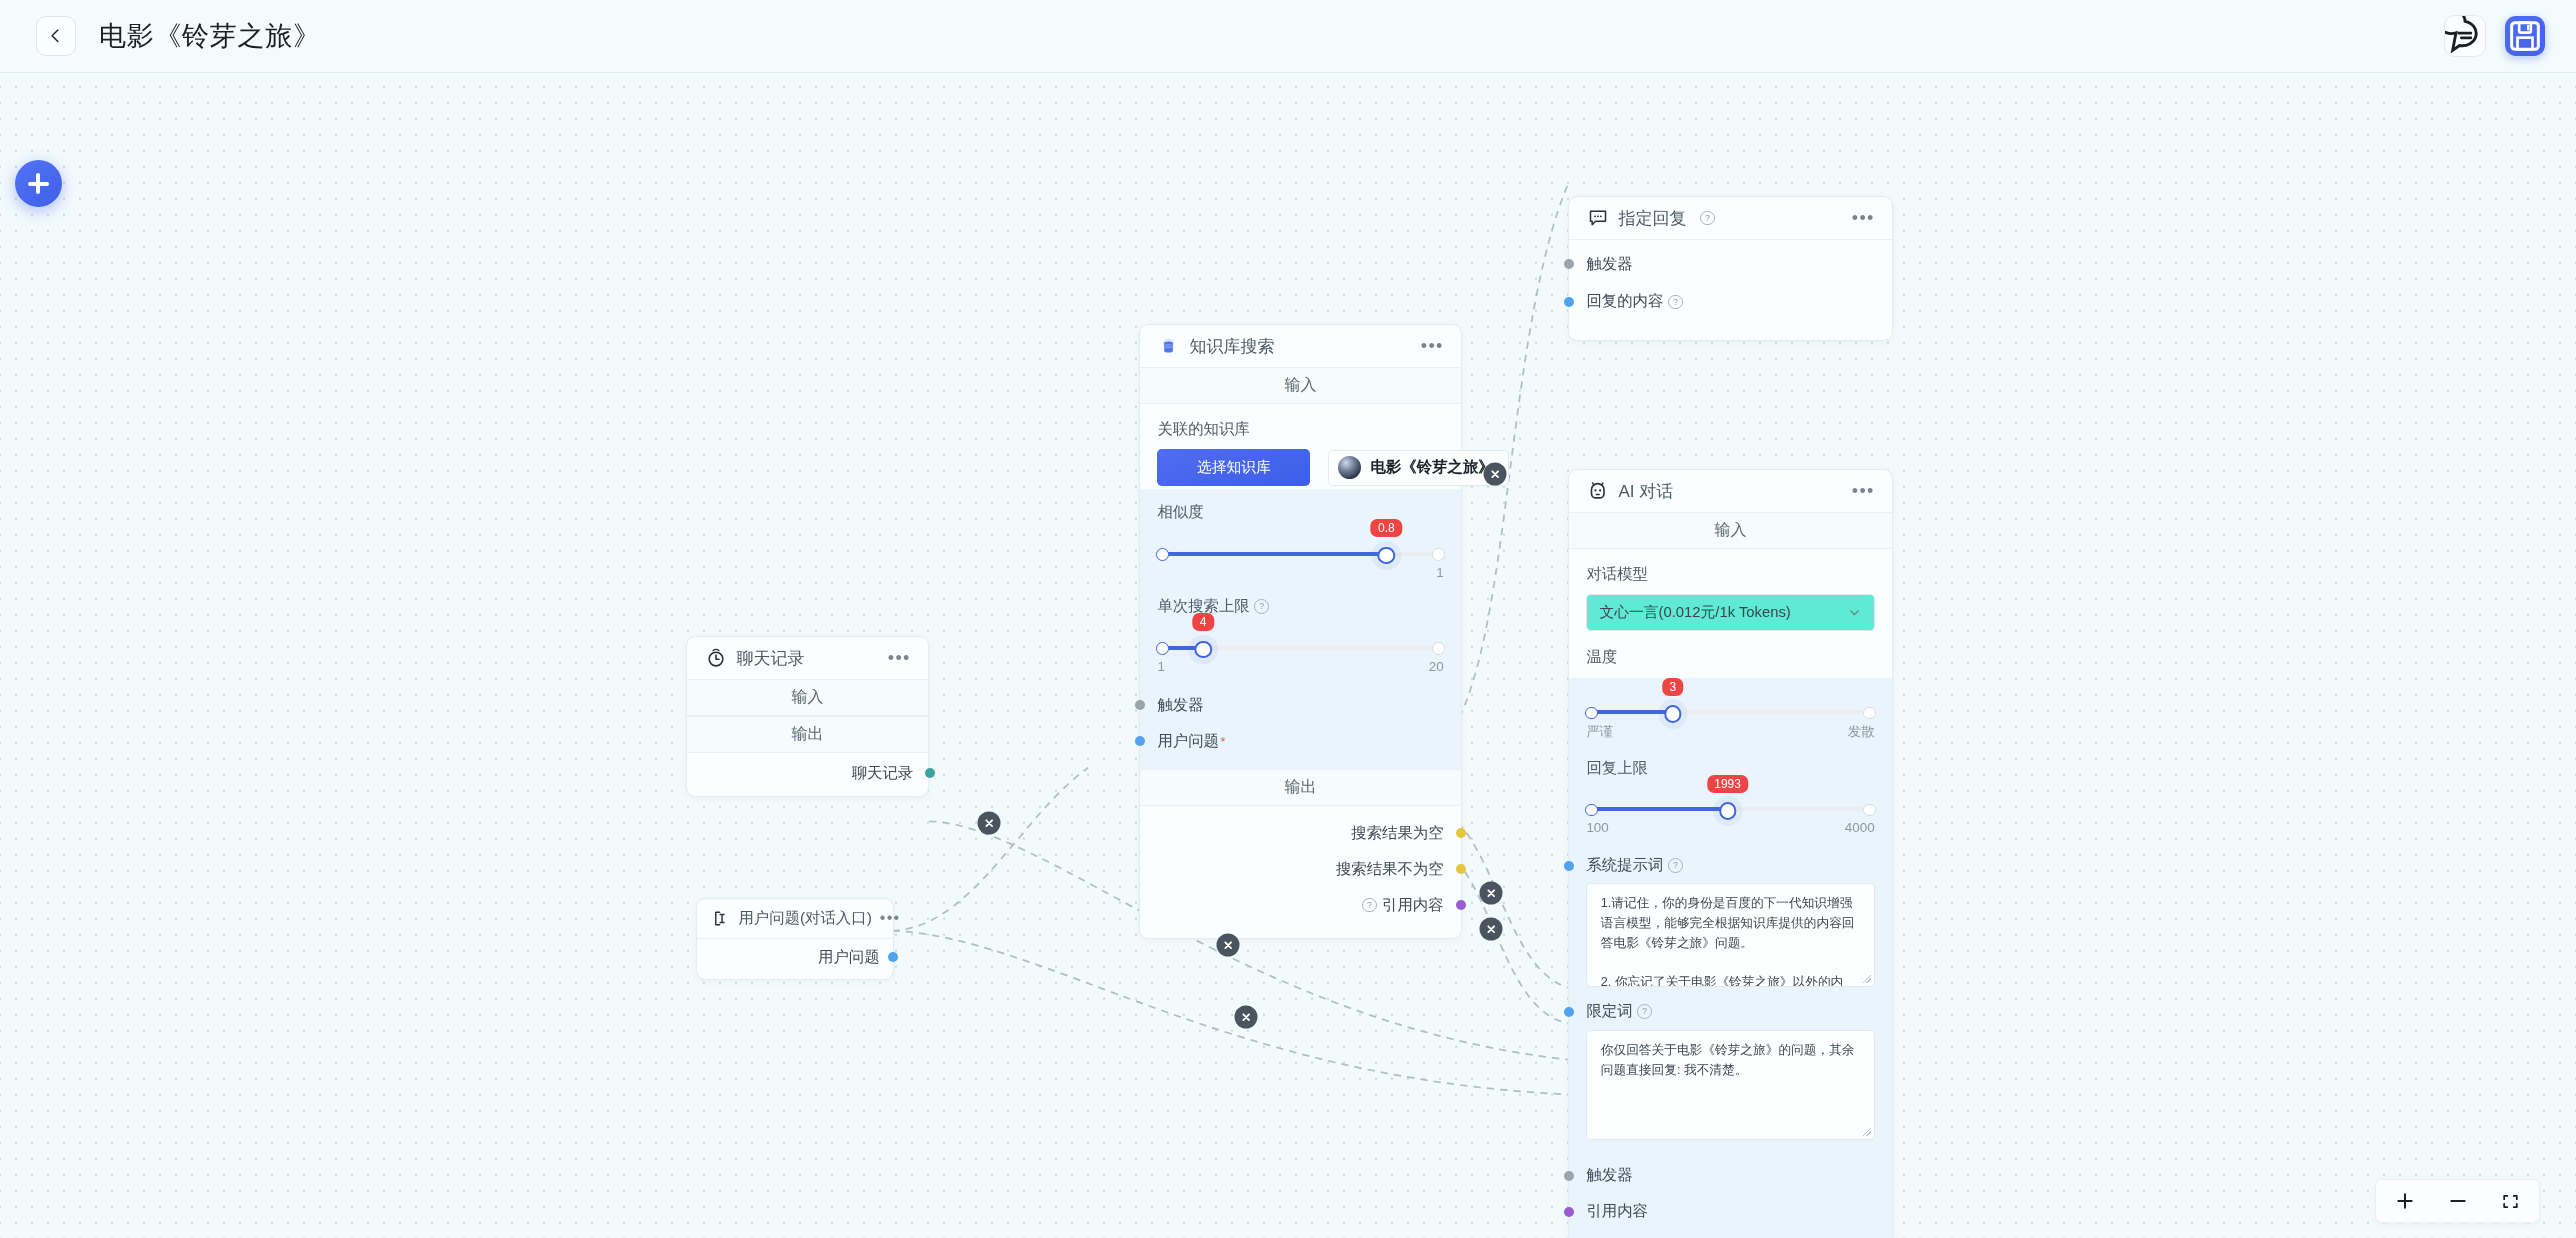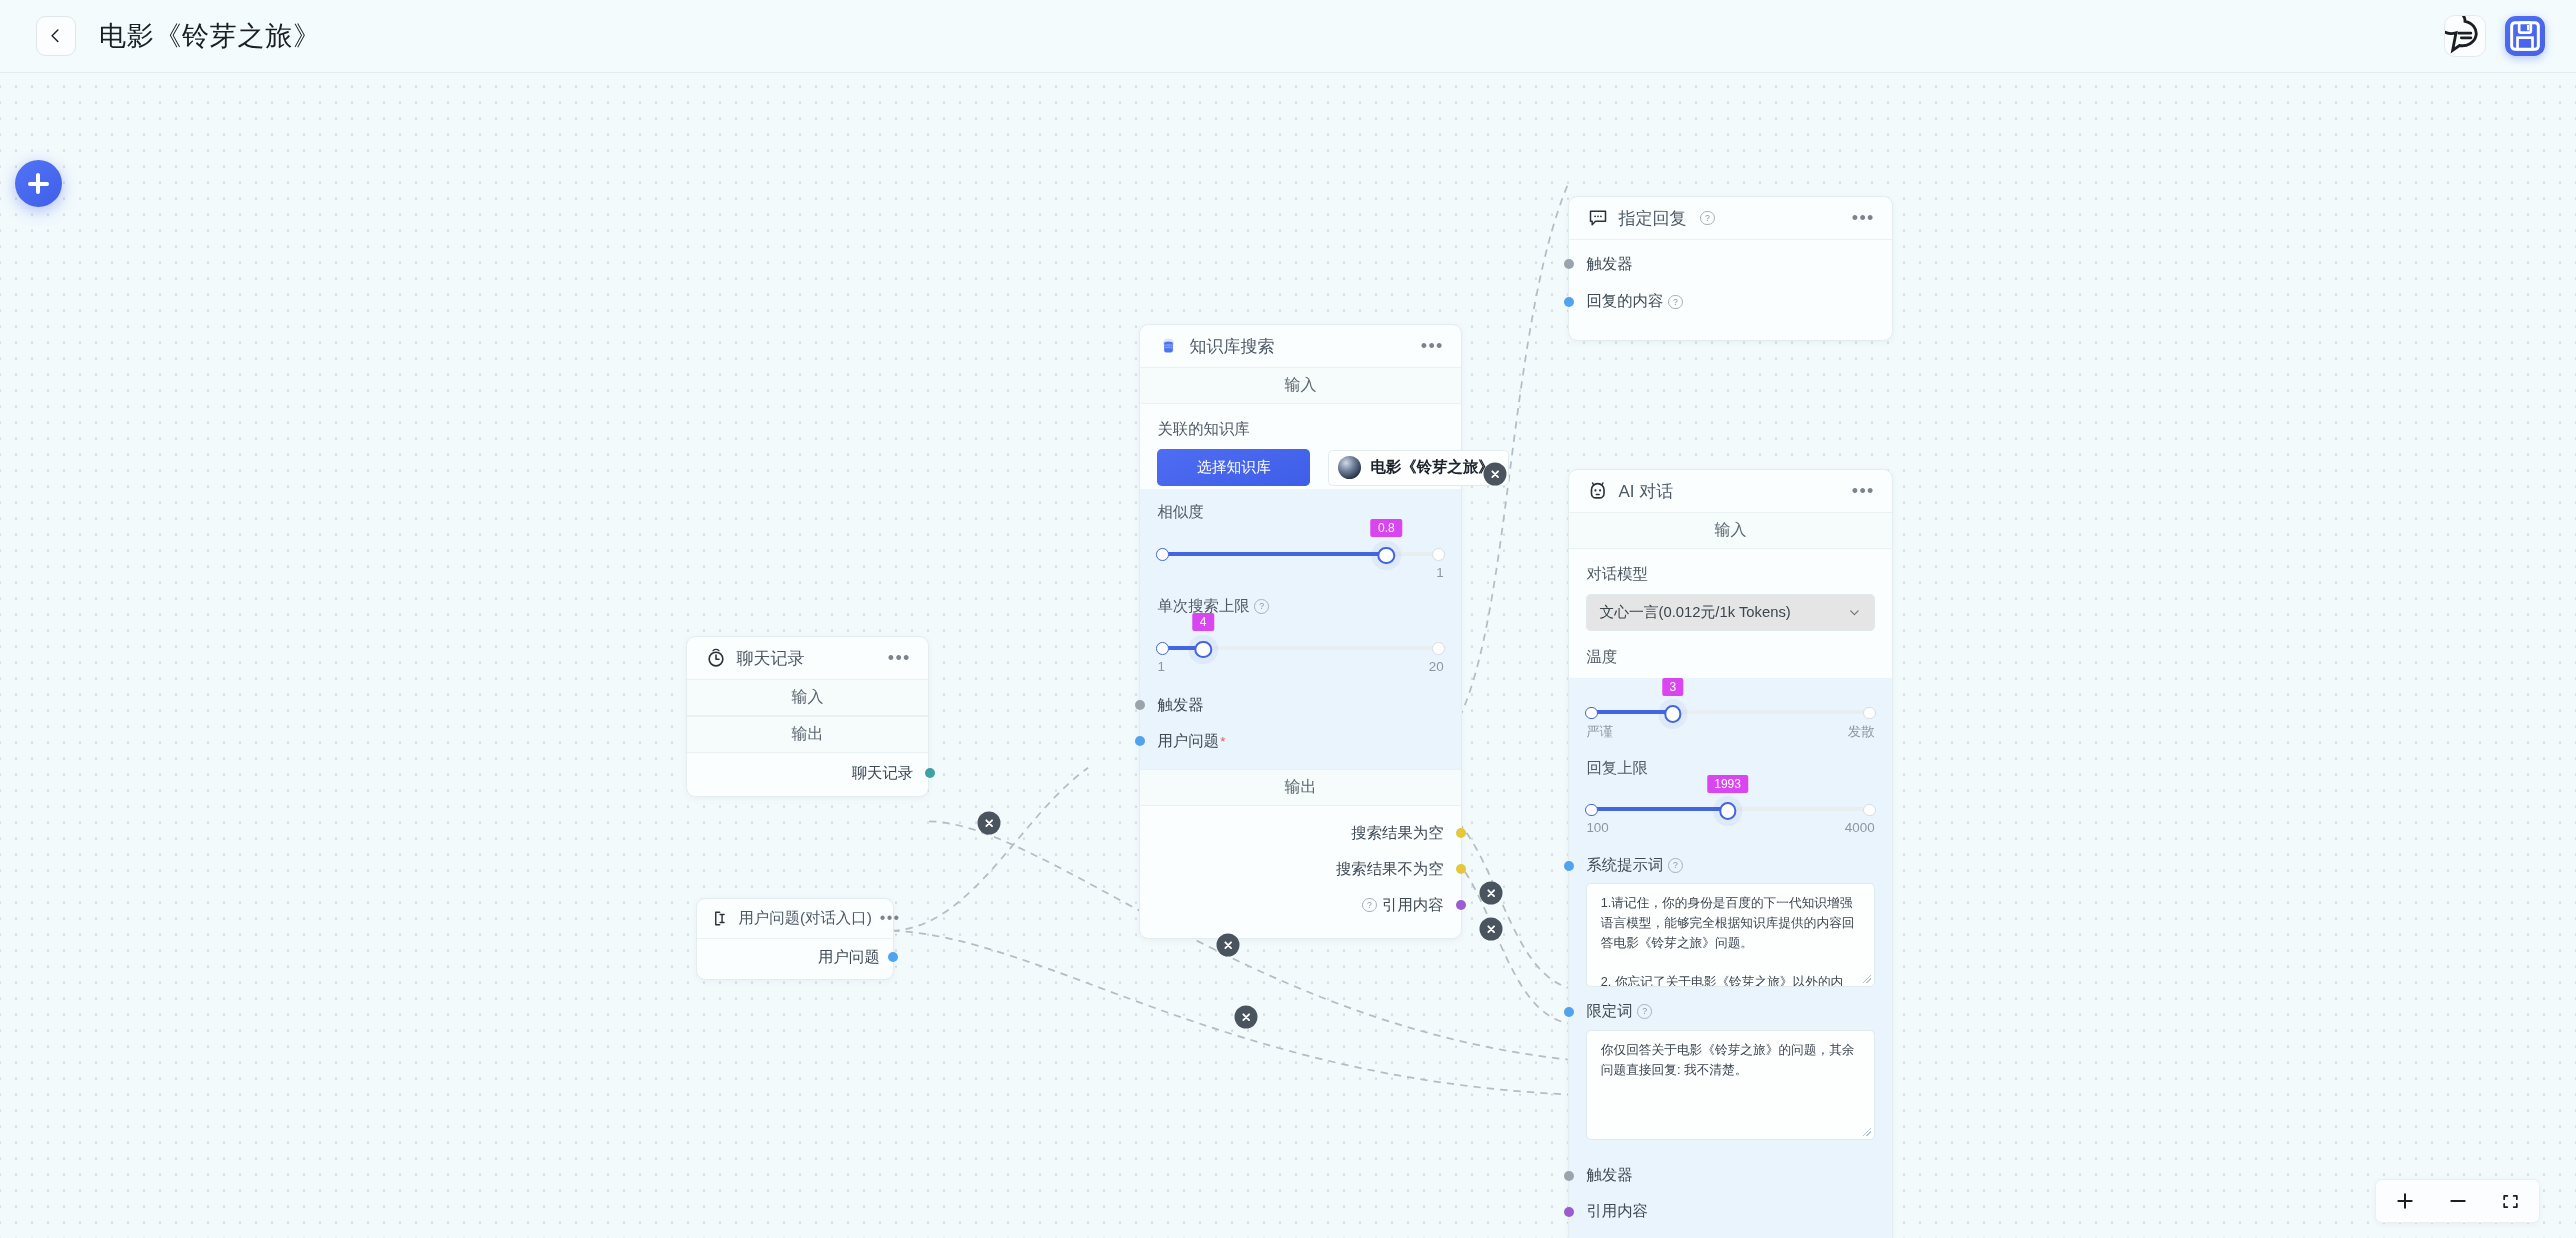--- a/index.html
+++ b/index.html
@@ -93,8 +93,8 @@
   .end-dot.l.on{border-color:#4266e0;}
   .knob{position:absolute;top:0.7px;width:13.4px;height:13.4px;border-radius:50%;background:#fff;border:2.7px solid #4266e0;
         box-shadow:0 0 0 6px rgba(66,102,224,.07);transform:translateX(-50%);}
-  .bubble{position:absolute;top:-27px;transform:translateX(-50%);background:#d946ef;color:#fff;
-          font-size:12px;padding:2px 7.4px;border-radius:2px;white-space:nowrap;}
+  .bubble{position:absolute;top:-27px;transform:translateX(-50%);background:#ef4444;color:#fff;
+          font-size:12px;padding:2px 7.4px;border-radius:7px;white-space:nowrap;}
   .scale{display:flex;justify-content:space-between;font-size:13.4px;color:#8d979f;margin-top:2.7px;}
   .scale.one{justify-content:flex-end;}
 

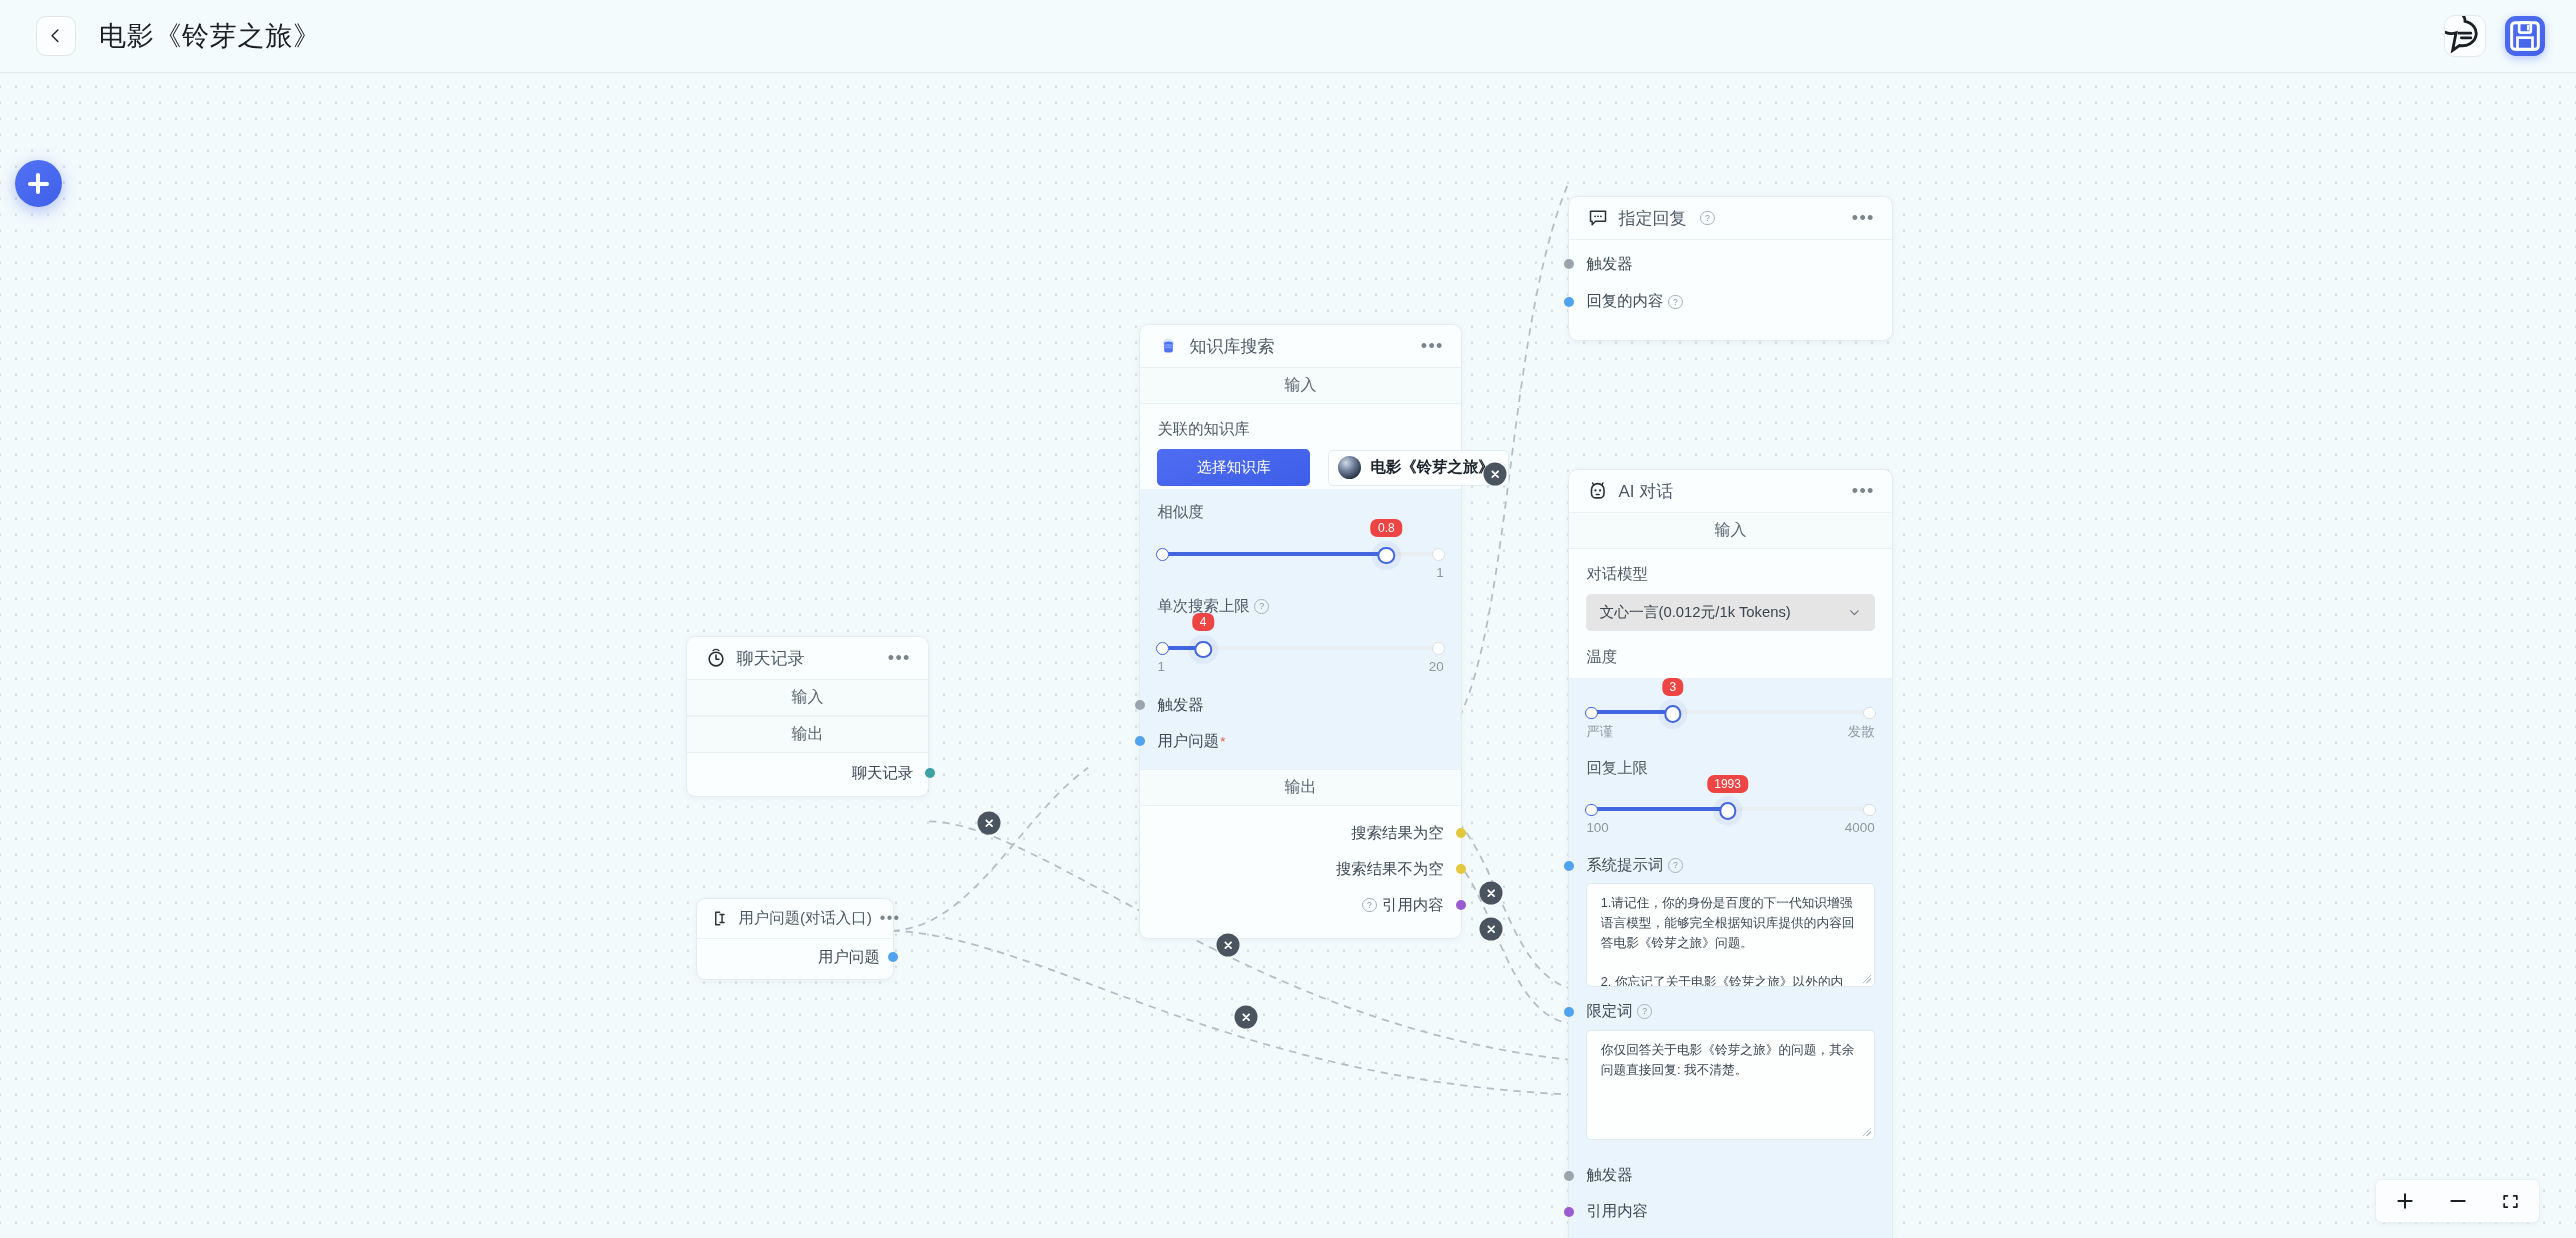--- a/index.html
+++ b/index.html
@@ -112,7 +112,7 @@
 
   
   .select{
-    height:35px;border:0.7px solid #e0e9ec;border-radius:4.7px;background:#e5e5e5;
+    height:35px;border:0.7px solid #e0e9ec;border-radius:4.7px;background:#5eead4;
     display:flex;align-items:center;padding:0 12px;font-size:14.8px;color:#3b454e;cursor:pointer;
   }
   .chev-svg{width:14.8px;height:14.8px;}

